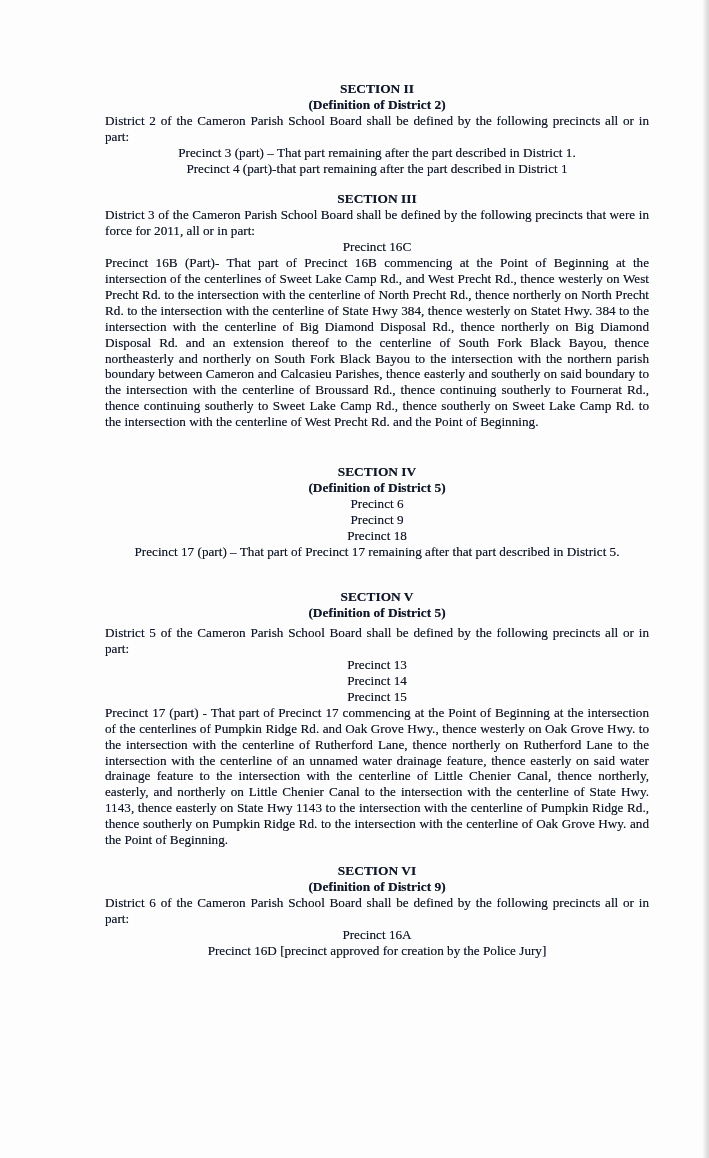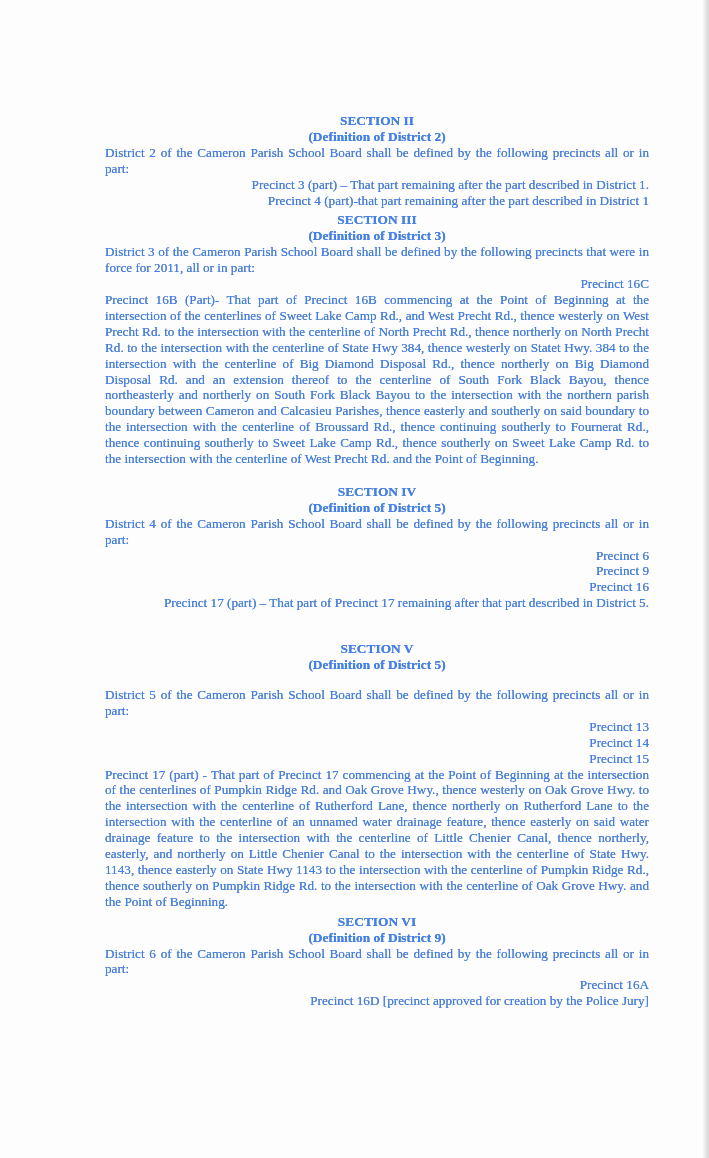--- a/index.html
+++ b/index.html
@@ -20,8 +20,8 @@
     left: 105px;
     top: 0;
     width: 544px;
-    padding-top: 113px;
-    color: #3b82f6;
+    padding-top: 81px;
+    color: #0f172a;
     font-size: 13.2px;
     line-height: 15.9px;
     text-shadow: 0 0 0.4px rgba(20,20,20,0.55);

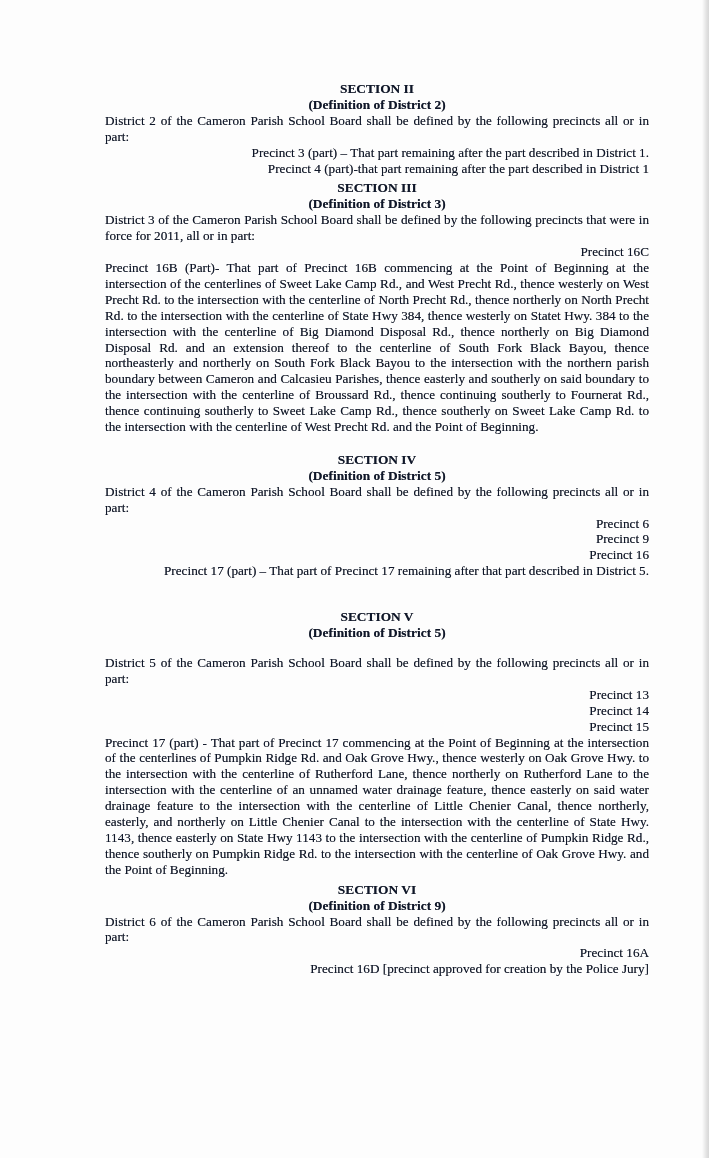--- a/index.html
+++ b/index.html
@@ -43,7 +43,7 @@
     text-align: justify;
     text-justify: inter-word;
   }
-  .doc-line.plain { text-align: right; }
+  .doc-line.plain { text-align: center; }
   .scan-edge {
     position: absolute;
     top: 0;

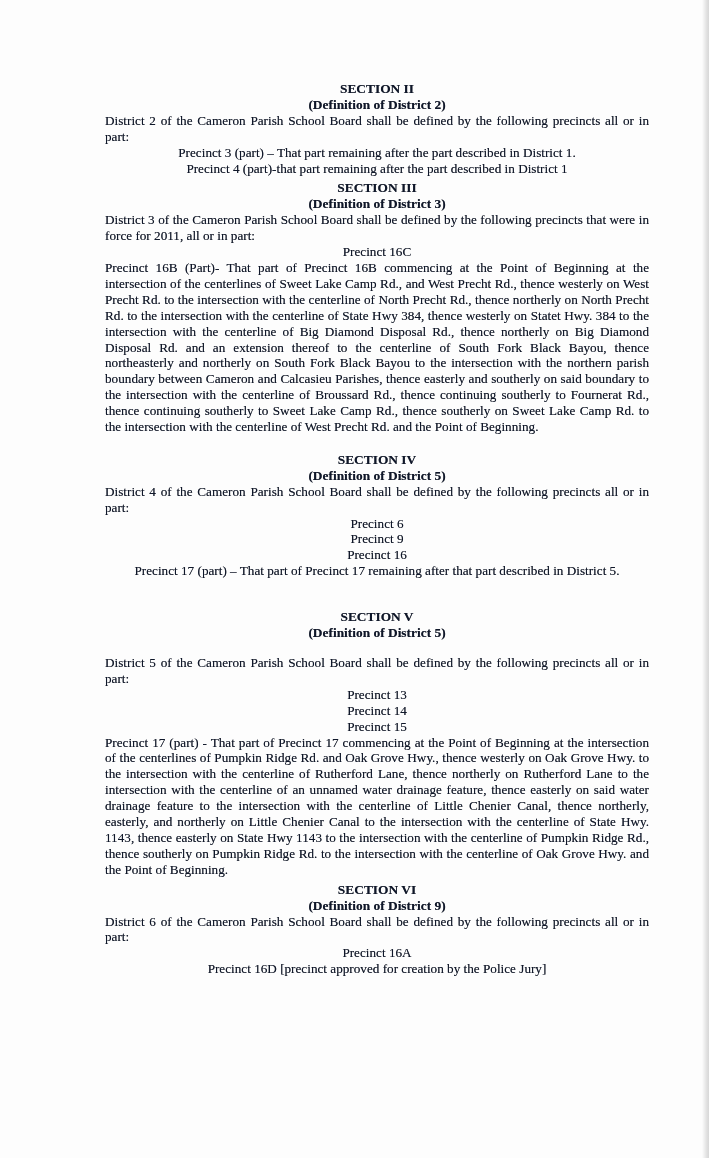--- a/index.html
+++ b/index.html
@@ -26,7 +26,7 @@
     line-height: 15.9px;
     text-shadow: 0 0 0.4px rgba(20,20,20,0.55);
   }
-  section { margin-top: 4px; }
+  section { margin-top: 15px; }
   section:nth-of-type(1) { margin-top: 0; }
   section:nth-of-type(3) { margin-top: 17px; }
   section:nth-of-type(4) { margin-top: 30px; }

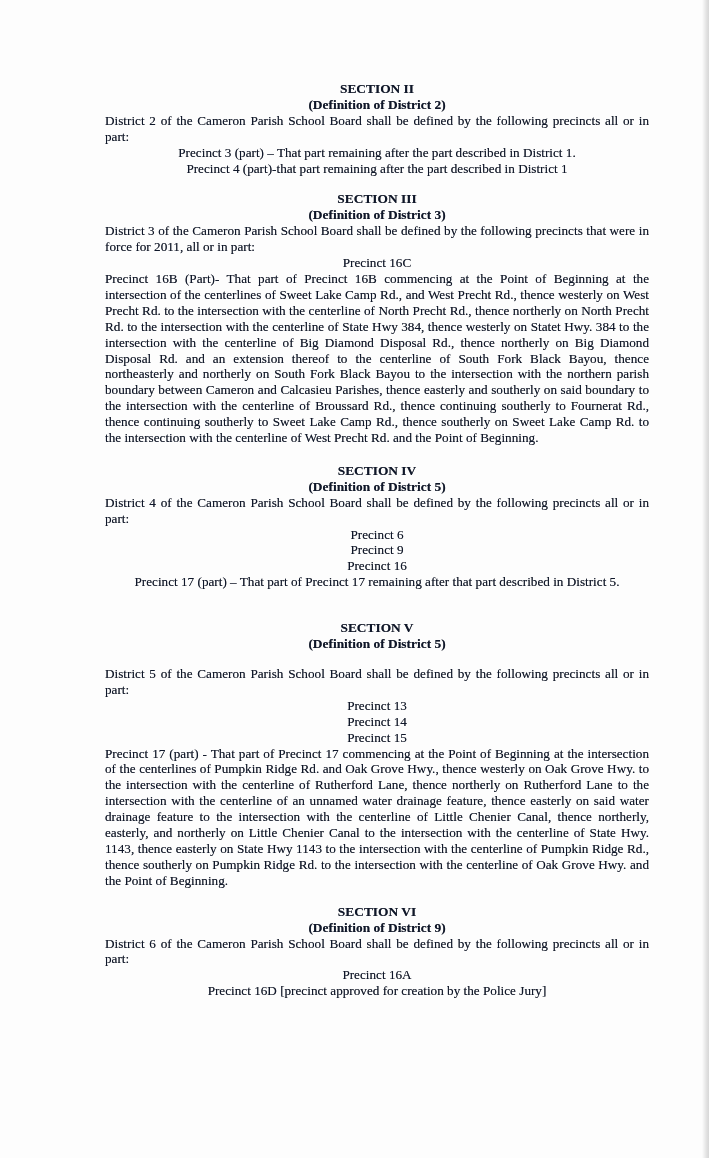--- a/index.html
+++ b/index.html
@@ -70,7 +70,6 @@
 
   <section class="doc-section">
     <h2 class="sec-heading">SECTION III</h2>
-    <h3 class="sec-subheading">(Definition of District 3)</h3>
     <div class="sec-body">
           <p class="doc-line justified">District 3 of the Cameron Parish School Board shall be defined by the following precincts that were in force for 2011, all or in part:</p>
           <p class="doc-line plain">Precinct 16C</p>

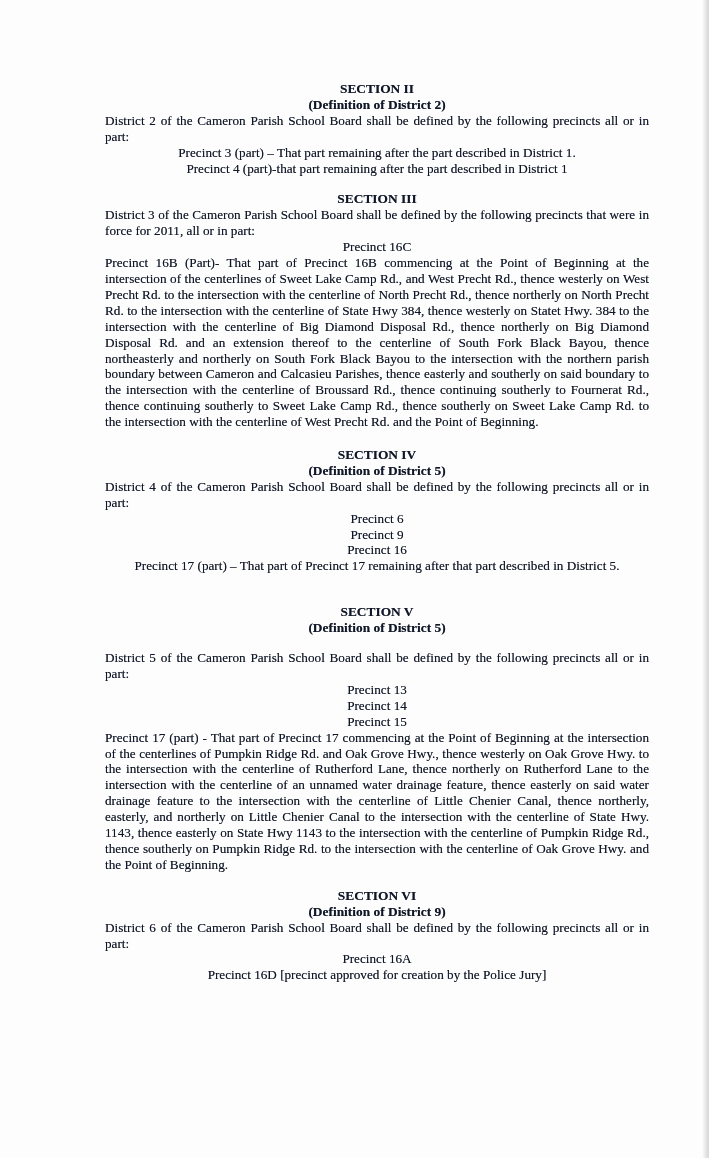--- a/index.html
+++ b/index.html
@@ -28,7 +28,7 @@
   }
   section { margin-top: 15px; }
   section:nth-of-type(1) { margin-top: 0; }
-  section:nth-of-type(3) { margin-top: 17px; }
+  section:nth-of-type(3) { margin-top: 34px; }
   section:nth-of-type(4) { margin-top: 30px; }
   section:nth-of-type(4) .sec-body { margin-top: 14px; }
   section:nth-of-type(5) { }

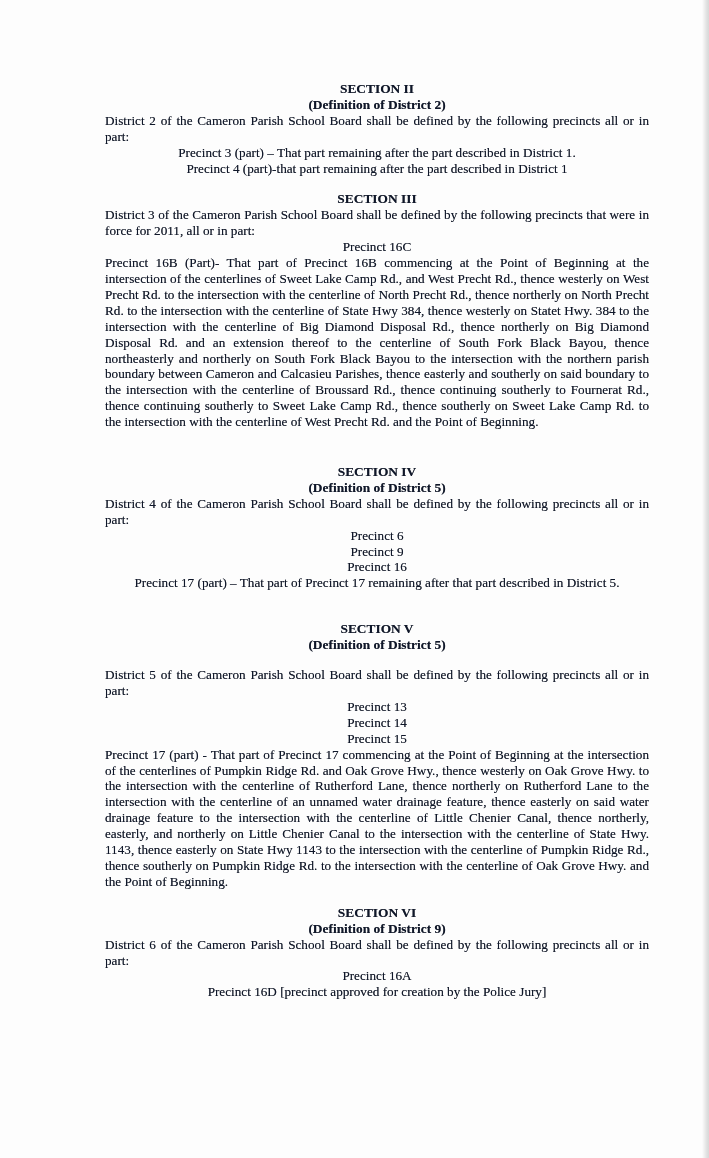--- a/index.html
+++ b/index.html
@@ -81,7 +81,6 @@
     <h2 class="sec-heading">SECTION IV</h2>
     <h3 class="sec-subheading">(Definition of District 5)</h3>
     <div class="sec-body">
-          <p class="doc-line justified">District 4 of the Cameron Parish School Board shall be defined by the following precincts all or in part:</p>
           <p class="doc-line plain">Precinct 6</p>
           <p class="doc-line plain">Precinct 9</p>
           <p class="doc-line plain">Precinct 16</p>

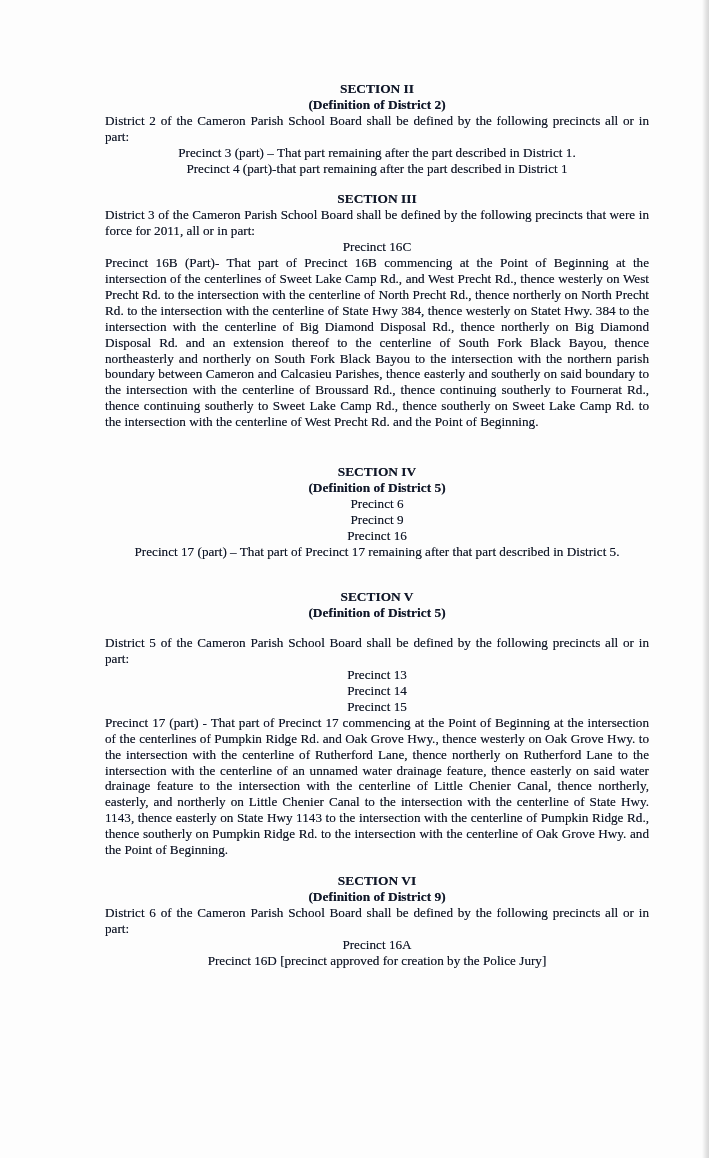--- a/index.html
+++ b/index.html
@@ -83,7 +83,7 @@
     <div class="sec-body">
           <p class="doc-line plain">Precinct 6</p>
           <p class="doc-line plain">Precinct 9</p>
-          <p class="doc-line plain">Precinct 16</p>
+          <p class="doc-line plain">Precinct 18</p>
           <p class="doc-line plain">Precinct 17 (part) – That part of Precinct 17 remaining after that part described in District 5.</p>
         </div>
   </section>

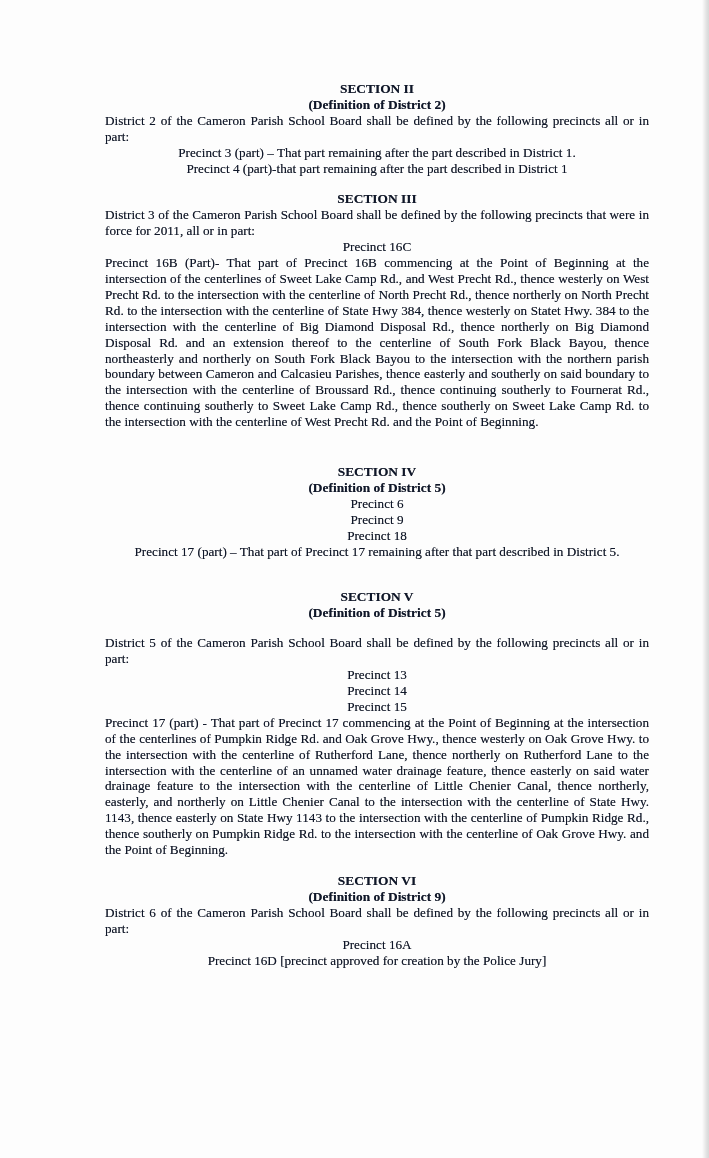--- a/index.html
+++ b/index.html
@@ -30,7 +30,7 @@
   section:nth-of-type(1) { margin-top: 0; }
   section:nth-of-type(3) { margin-top: 34px; }
   section:nth-of-type(4) { margin-top: 30px; }
-  section:nth-of-type(4) .sec-body { margin-top: 14px; }
+  section:nth-of-type(4) .sec-body { margin-top: 4px; }
   section:nth-of-type(5) { }
   .sec-heading, .sec-subheading {
     text-align: center;

